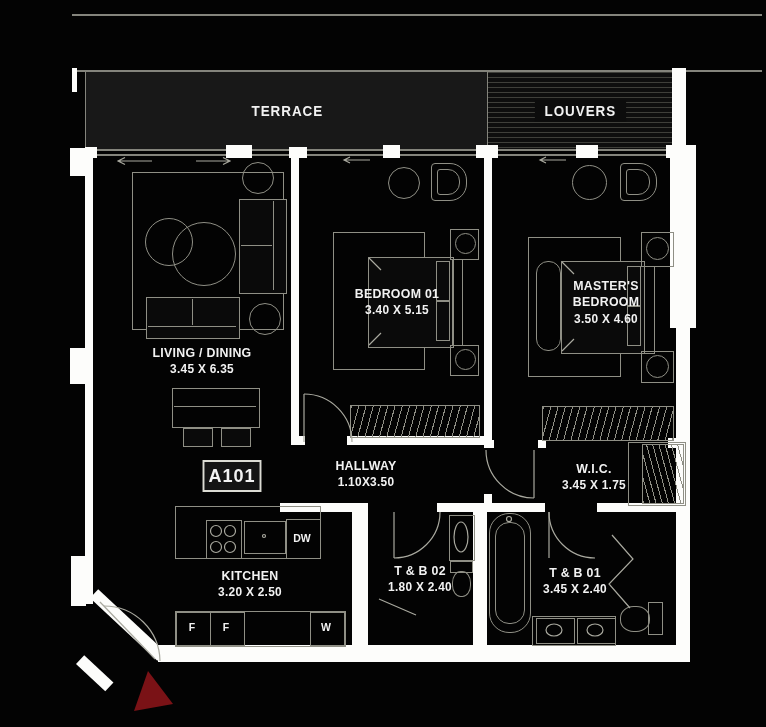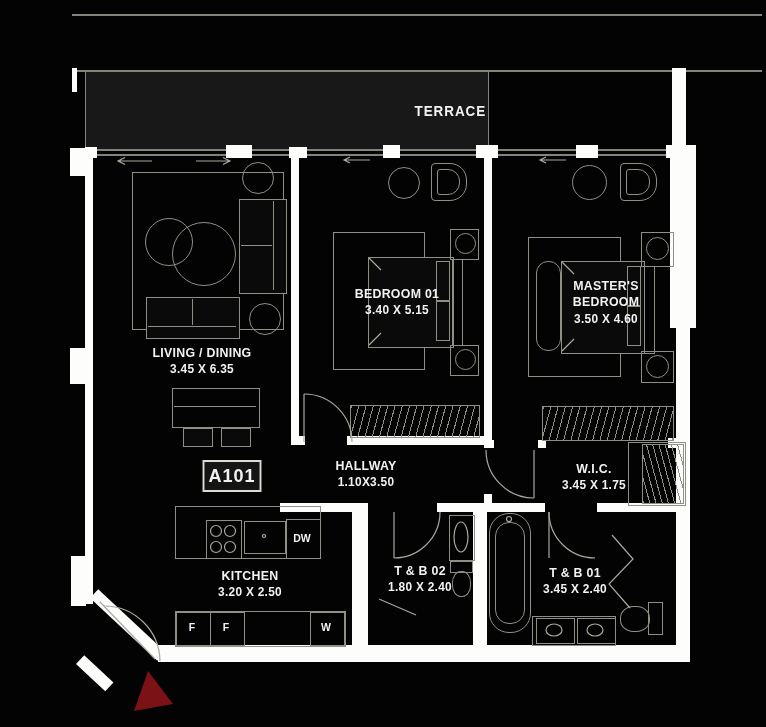--- a/index.html
+++ b/index.html
@@ -17,7 +17,7 @@
   .circle{border-radius:50%;}
   .glass{position:absolute;border-top:2px solid var(--edge);border-bottom:2px solid var(--edge);}
   .panel{position:absolute;background:var(--panel);border:1px solid var(--edge);
-         display:flex;align-items:center;justify-content:flex-end;}
+         display:flex;align-items:center;justify-content:center;}
   .panel.louv{background:repeating-linear-gradient(to bottom,#3f3f3a 0 1px,#0e0e0e 1px 5px);}
   .bandlabel{color:var(--text);font-weight:700;font-size:14px;letter-spacing:1px;transform:scaleX(.96);}
   .bandlabel.dark{background:#0c0c0c;padding:3px 10px;}

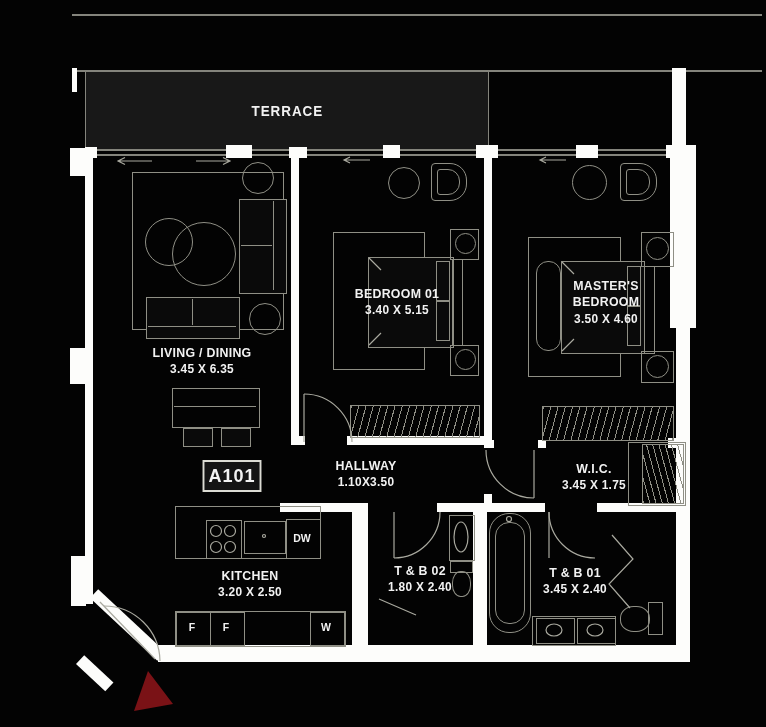--- a/index.html
+++ b/index.html
@@ -47,6 +47,9 @@
   <div class="panel" style="left:85px;top:71px;width:402px;height:77px">
     <span class="bandlabel">TERRACE</span>
   </div>
+  <div class="panel louv" style="left:487px;top:71px;width:185px;height:77px">
+    <span class="bandlabel dark">LOUVERS</span>
+  </div>
   <div class="wall" style="left:672px;top:68px;width:14px;height:80px"></div>
 
   <div class="glass" style="left:93px;top:149px;width:579px;height:3px"></div>

